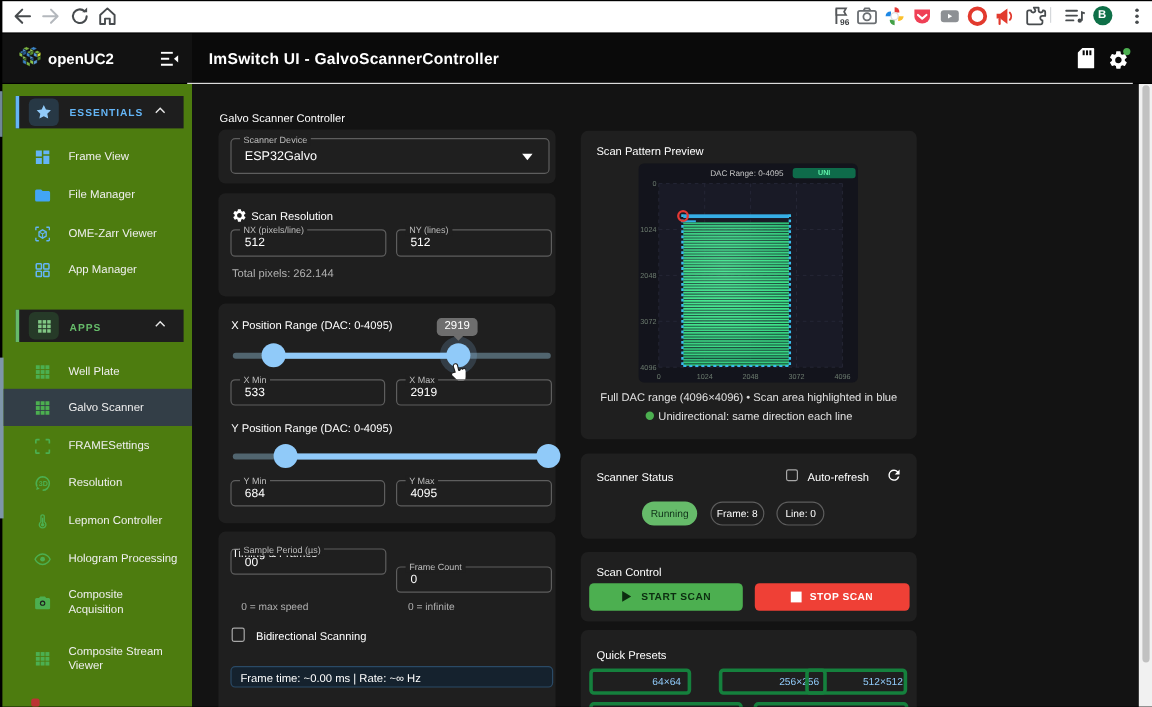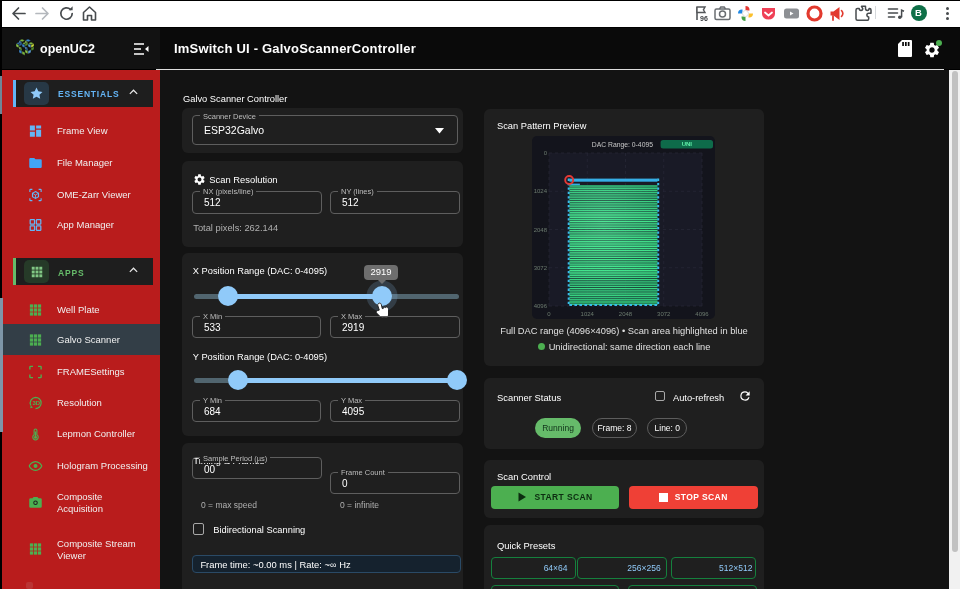--- a/index.html
+++ b/index.html
@@ -21,7 +21,7 @@
   #topline { left:156px; top:69px; width:788px; height:2px; background:#dcdcdc; }
 
   
-  #sidebar { left:2px; top:70px; width:158px; height:519px; background:#b91c1c; }
+  #sidebar { left:2px; top:70px; width:158px; height:519px; background:#4d7c0f; }
   .sechead { position:absolute; left:11px; width:140px; height:27px; background:#1e1e1e; }
   .secbar { position:absolute; left:0; top:0; width:2.5px; height:27px; }
   .secchip { position:absolute; left:11px; top:2px; width:25px; height:23px; border-radius:5px; display:flex; align-items:center; justify-content:center; }

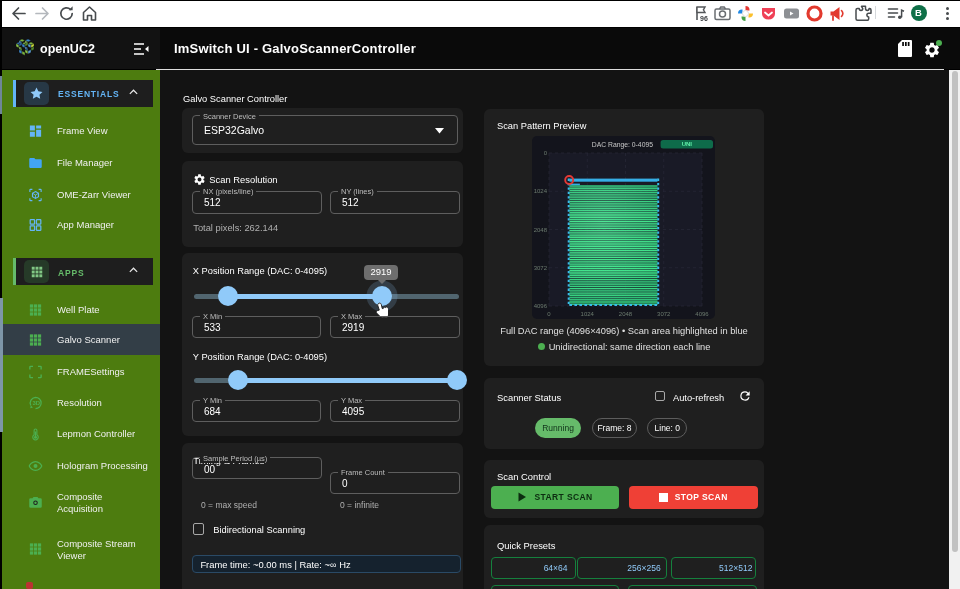--- a/index.html
+++ b/index.html
@@ -51,7 +51,7 @@
 
   .chip { position:absolute; height:20px; border-radius:10px; font-size:8.5px; white-space:nowrap; display:flex; align-items:center; justify-content:center;margin-left:44px; }
   .btn { position:absolute; height:23.5px; border-radius:4px; display:flex; align-items:center; justify-content:center; font-size:8.5px; font-weight:bold; letter-spacing:0.4px; white-space:nowrap; }
-  .obtn { position:absolute; height:22.7px; border:1px solid #15803d; border-radius:4px; color:#90caf9; font-size:8.5px; display:flex; align-items:center; justify-content:center;padding-left:44px; }
+  .obtn { position:absolute; height:22.7px; border:3px solid #15803d; border-radius:4px; color:#90caf9; font-size:8.5px; display:flex; align-items:center; justify-content:center;padding-left:44px; }
 
   
   #sbtrack { left:949px; top:70px; width:11px; height:519px; background:#f1f1f1; }

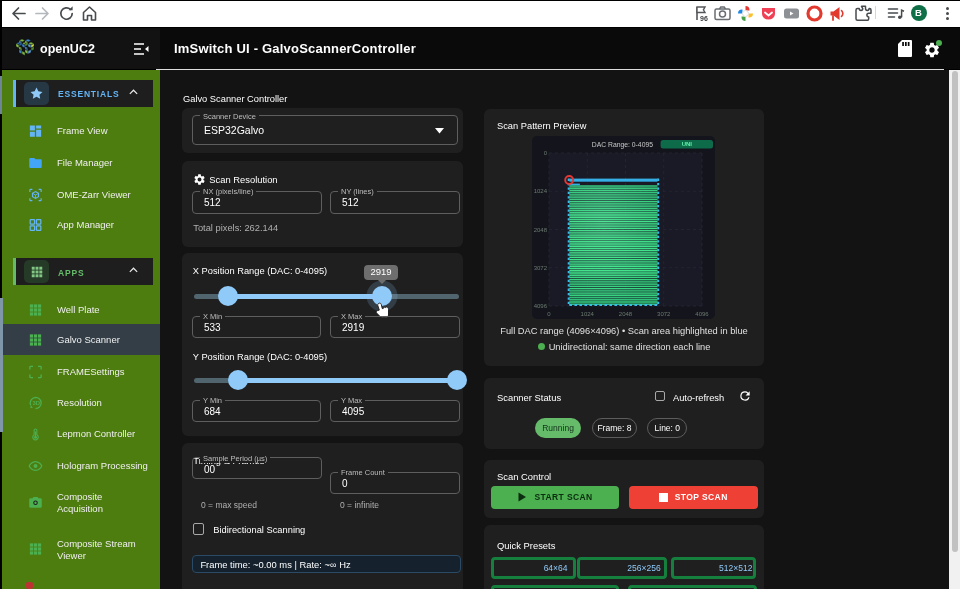--- a/index.html
+++ b/index.html
@@ -560,7 +560,7 @@
   <div class="card" style="left:324px;top:455px;width:280px;height:140px">
     <div class="h2" style="left:13px;top:15px;font-size:9.4px">Quick Presets</div>
     <div class="obtn" style="left:7.2px;top:31.6px;width:84.8px">64×64</div>
-    <div class="obtn" style="left:93px;top:31.6px;width:90px">256×256</div>
+    <div class="obtn" style="left:115px;top:31.6px;width:90px">256×256</div>
     <div class="obtn" style="left:187.2px;top:31.6px;width:85.2px">512×512</div>
     <div class="obtn" style="left:7.2px;top:59.7px;width:128px"></div>
     <div class="obtn" style="left:144px;top:59.7px;width:128.5px"></div>

